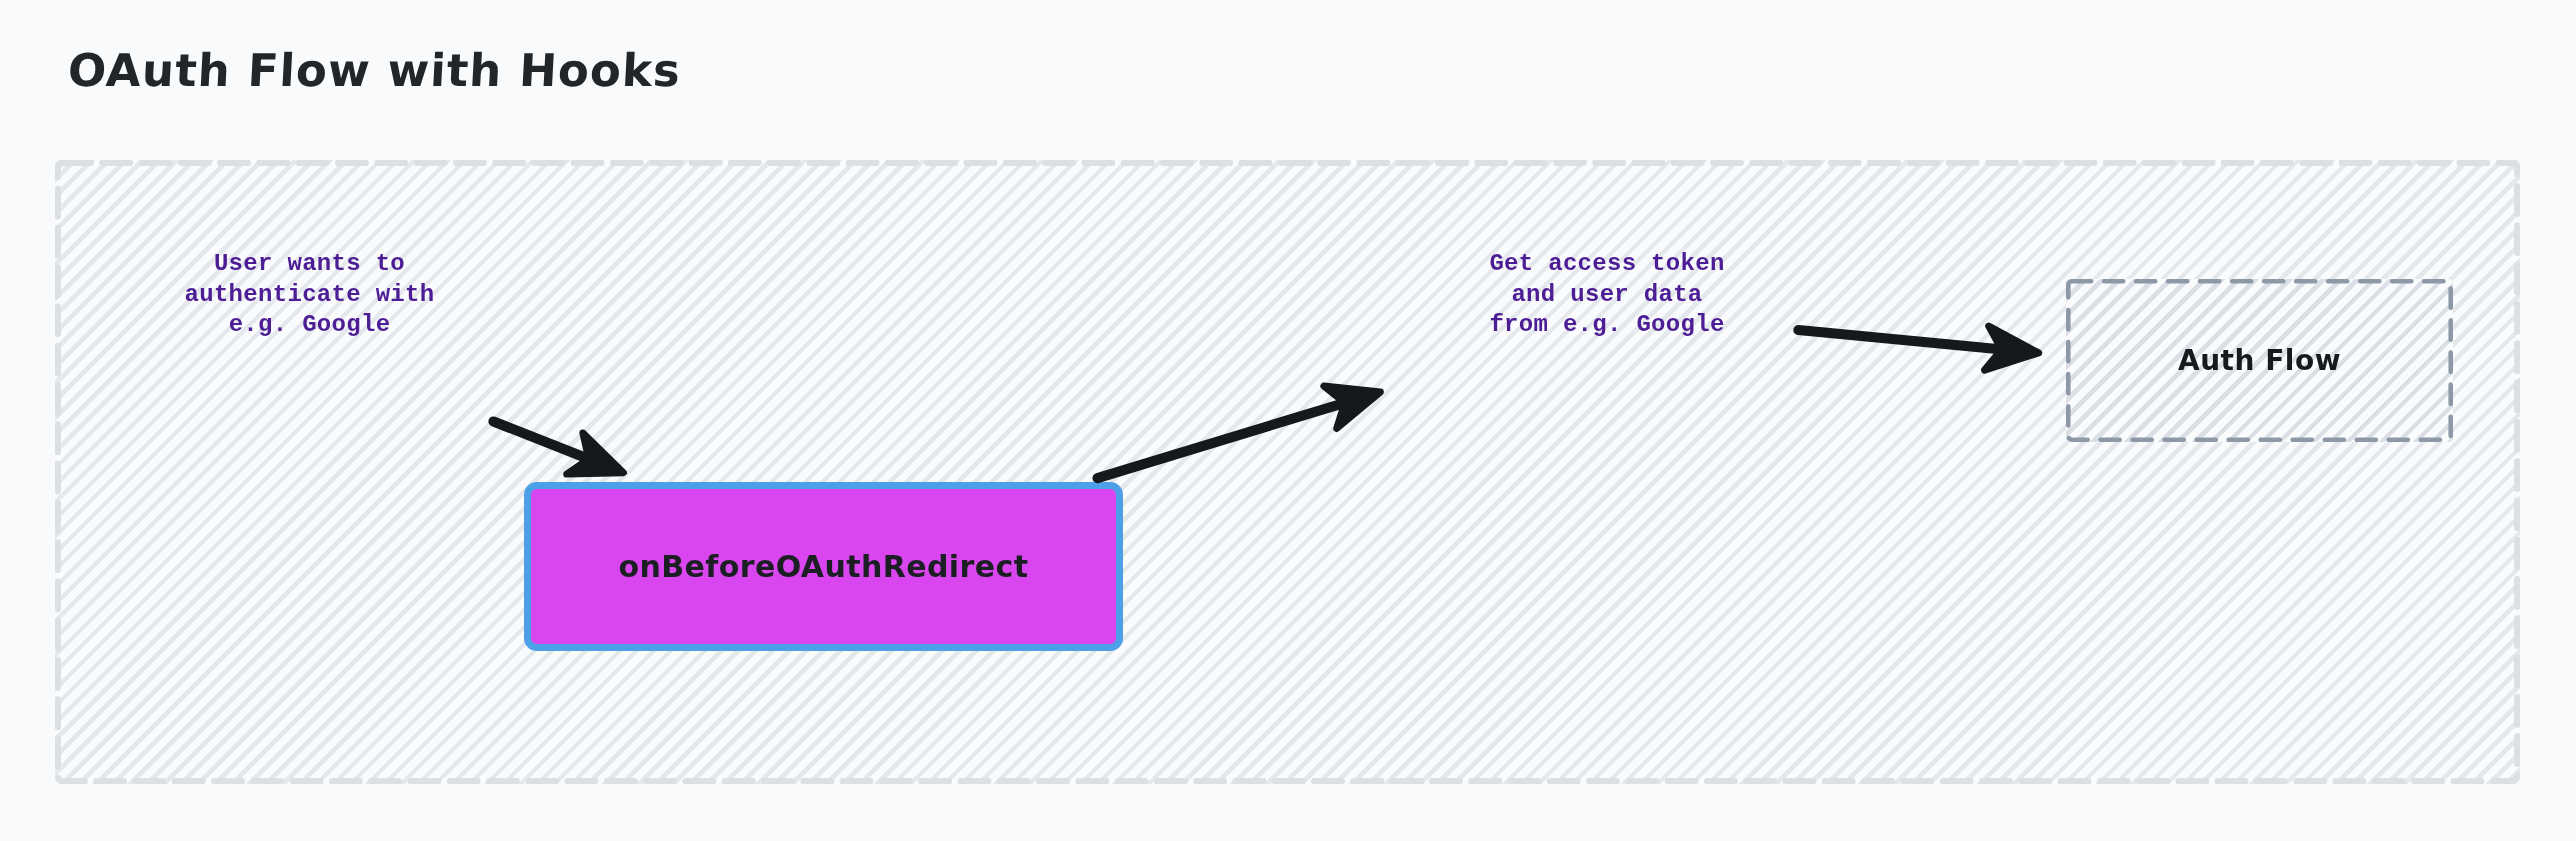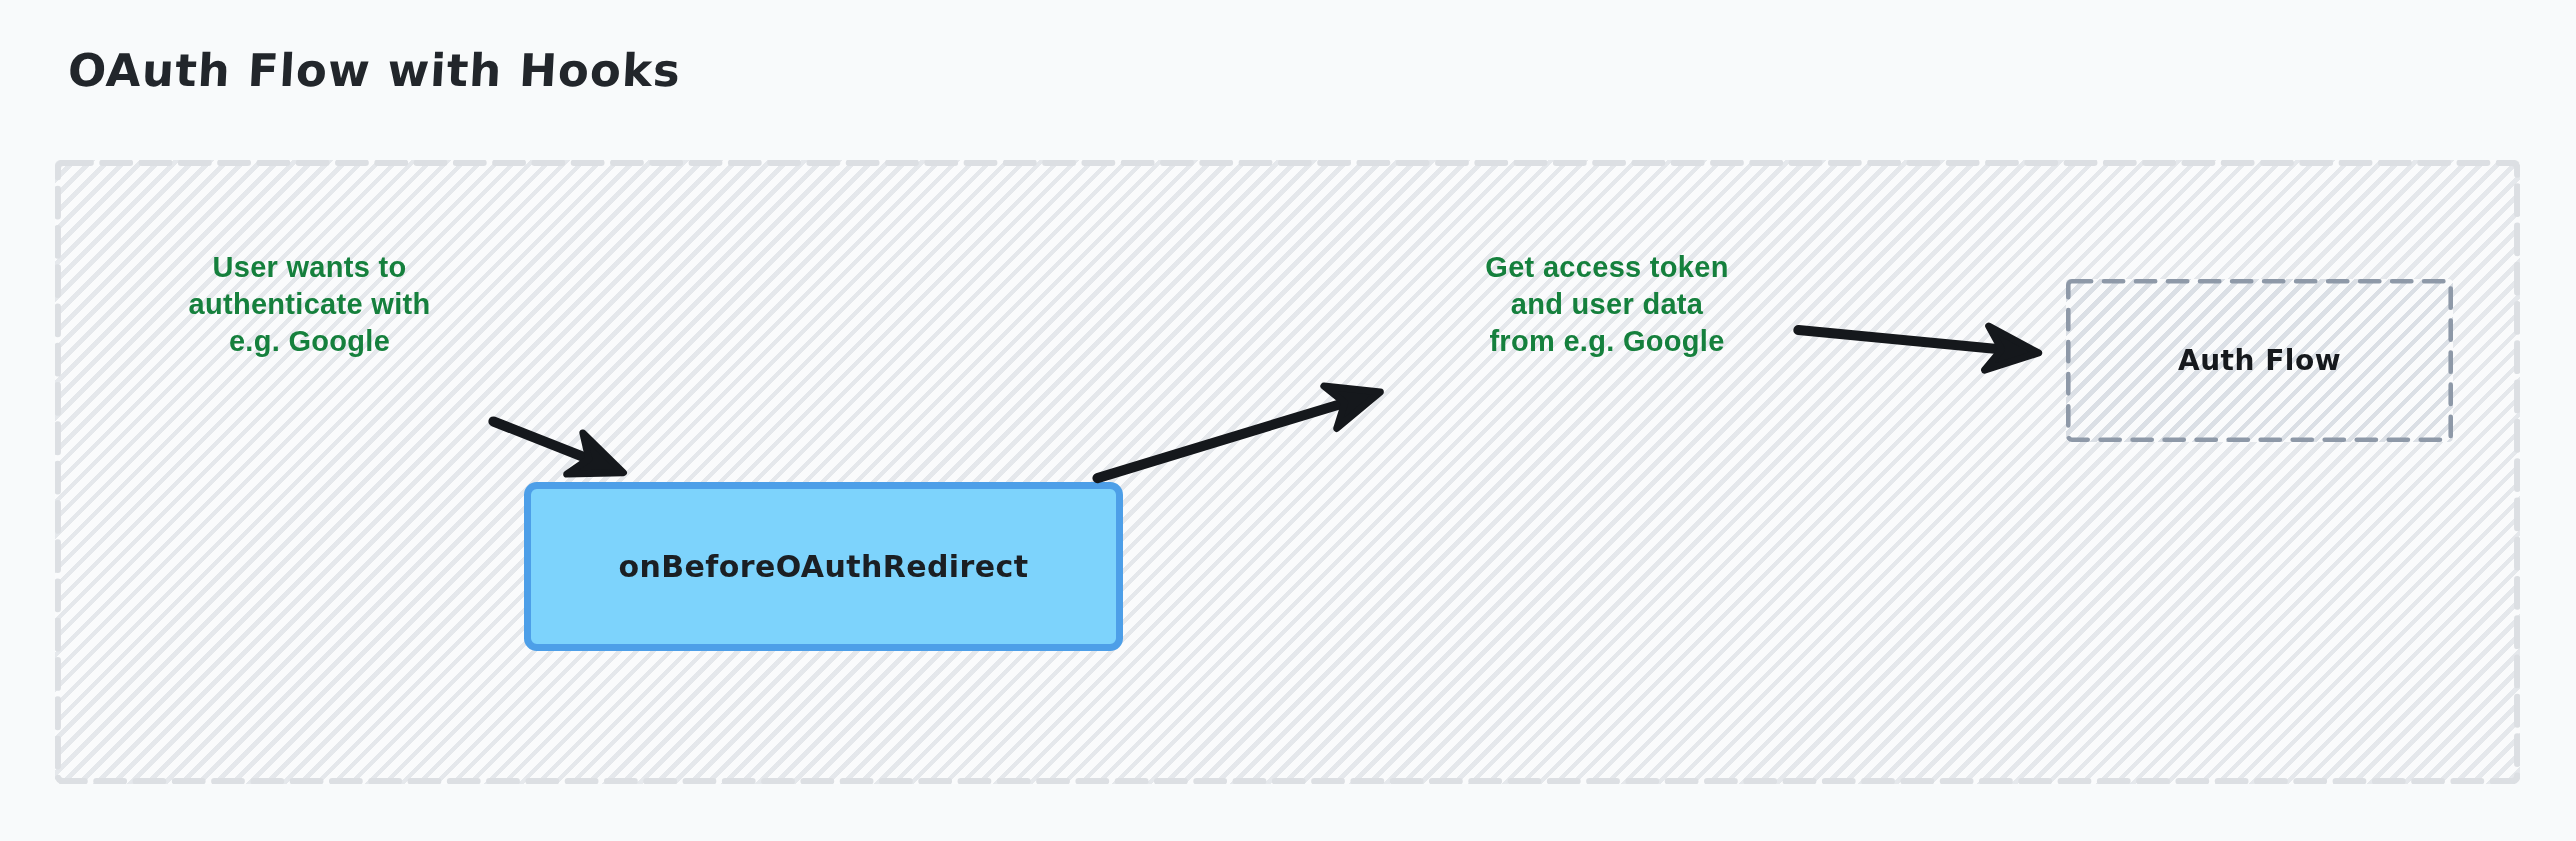--- a/index.html
+++ b/index.html
@@ -128,12 +128,12 @@
   
   .edge-label {
     position: absolute;
-    font-family: Liberation Sans, sans-serif;
-    font-size: 29px;
+    font-family: Liberation Mono, monospace;
+    font-size: 24px;
     font-weight: 700;
     line-height: 1.28;
     letter-spacing: 0.3px;
-    color: #15803d;
+    color: #4c1d95;
     text-align: center;
     white-space: pre-line;
   }

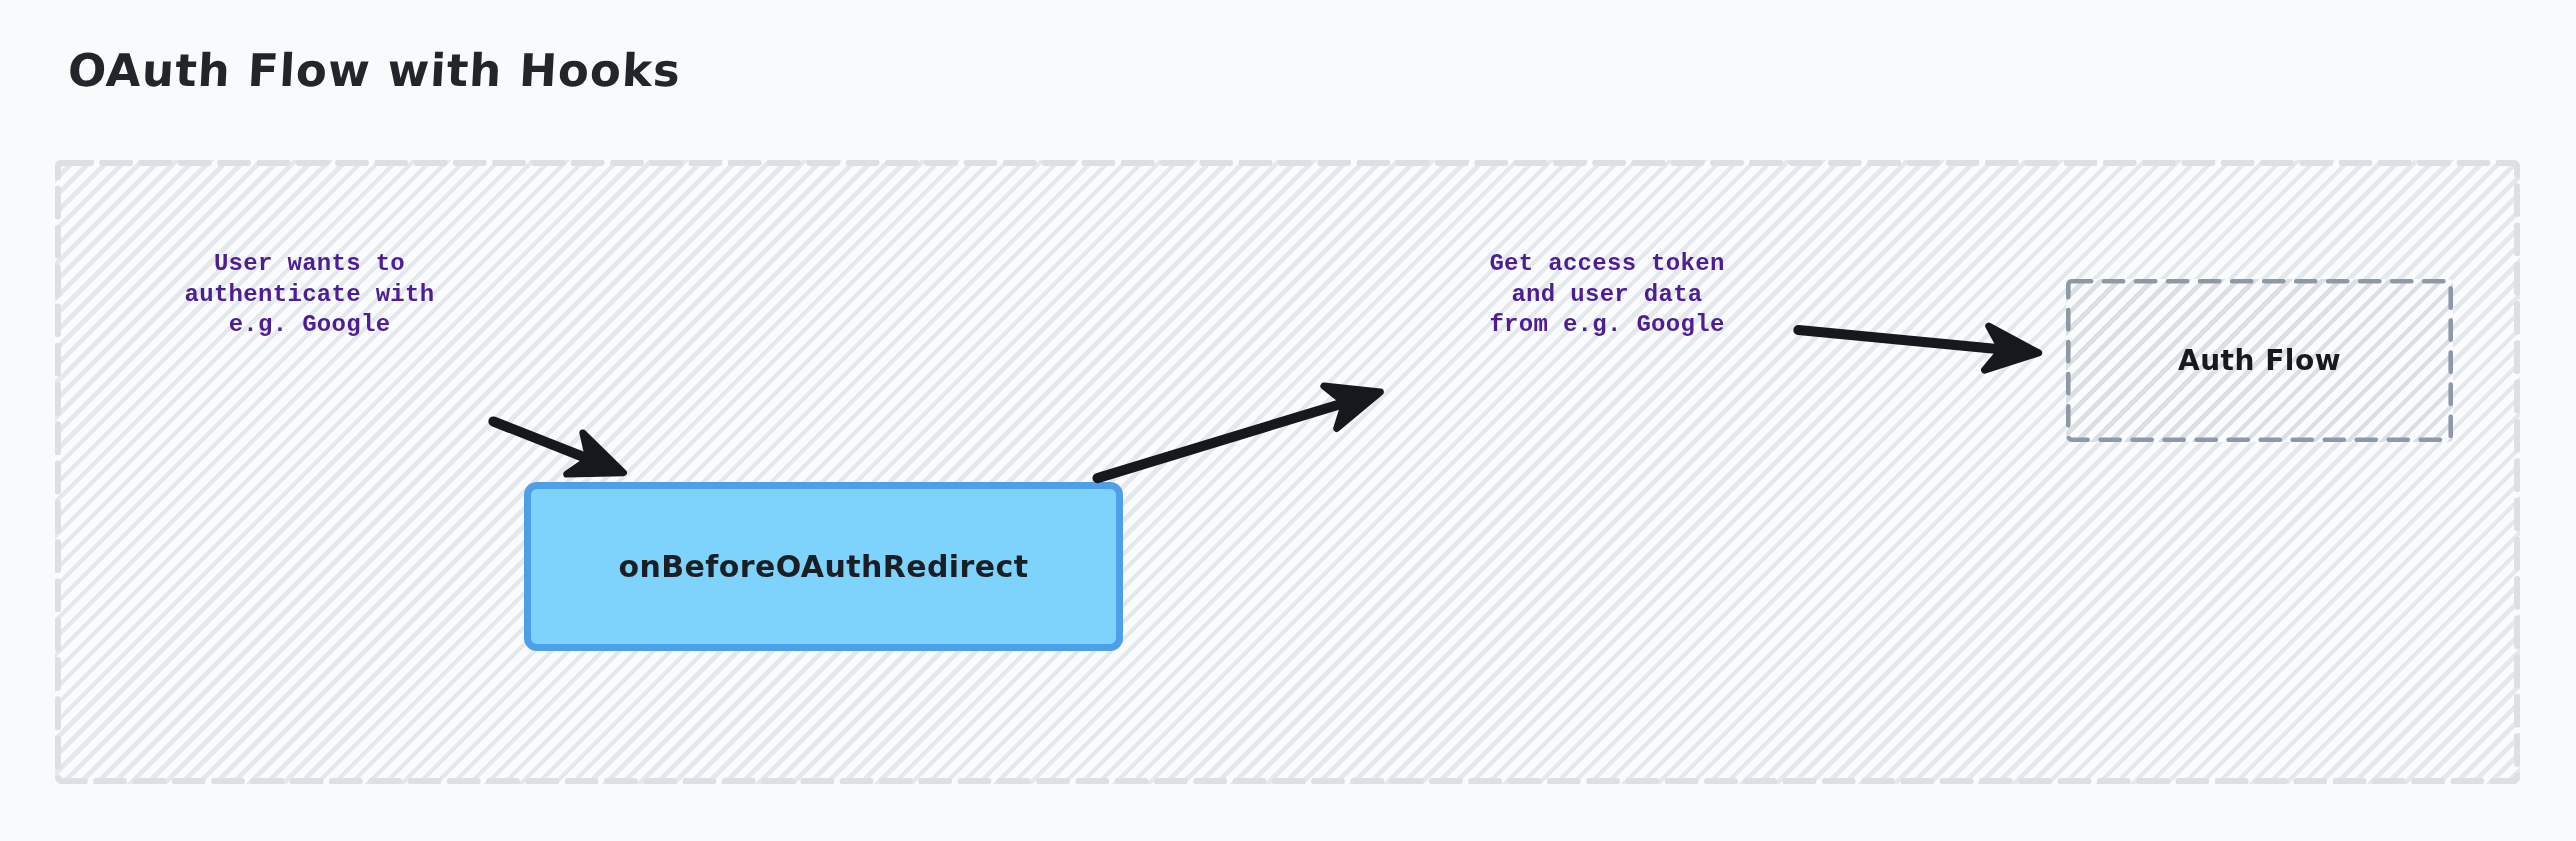--- a/index.html
+++ b/index.html
@@ -68,7 +68,7 @@
     width: 599px;
     height: 169px;
     box-sizing: border-box;
-    background: #7dd3fc;
+    background: #d946ef;
     border: 7.3px solid #4d9fe8;
     border-radius: 12.8px;
     display: flex;

